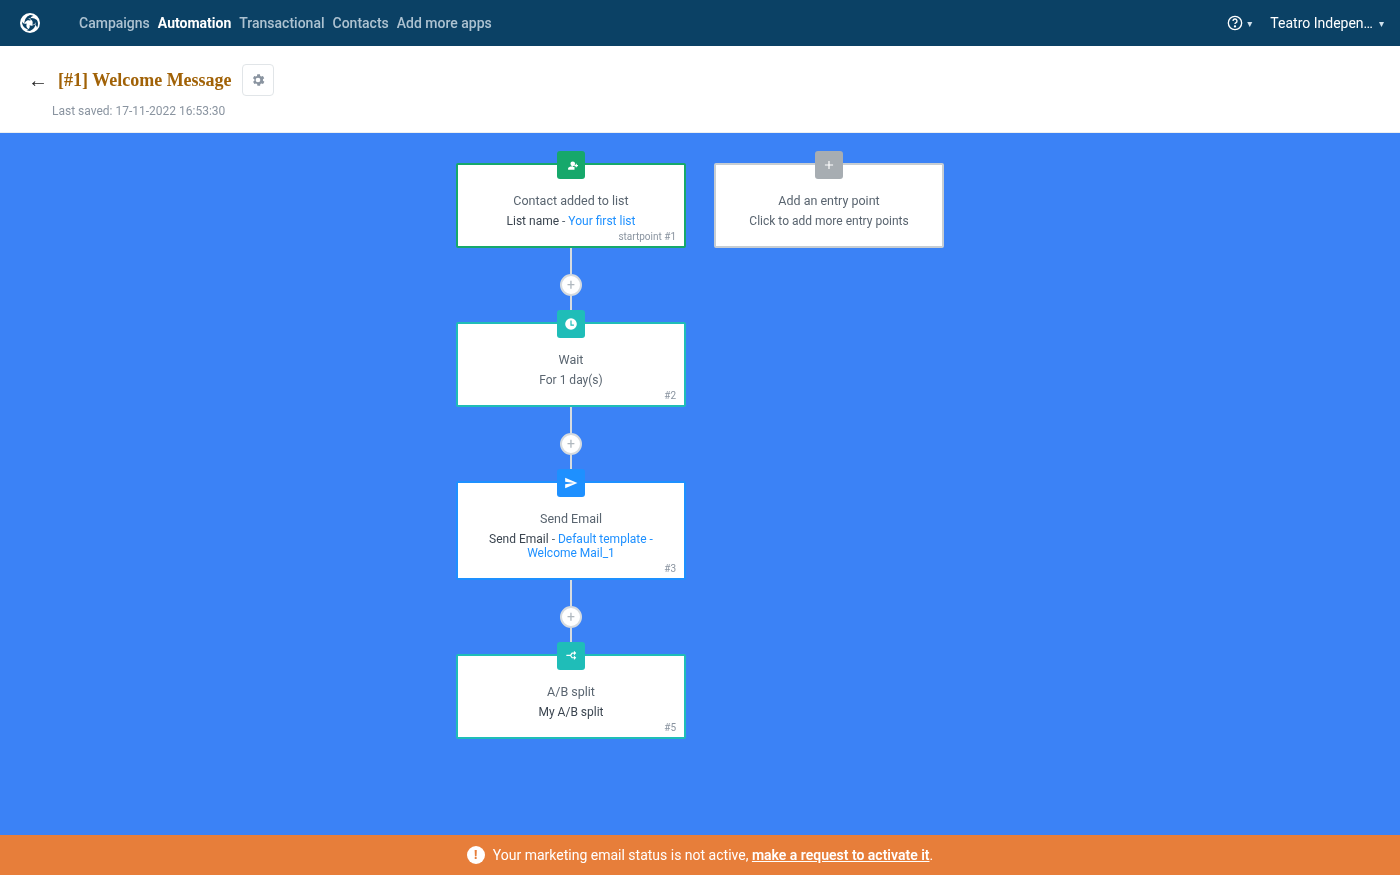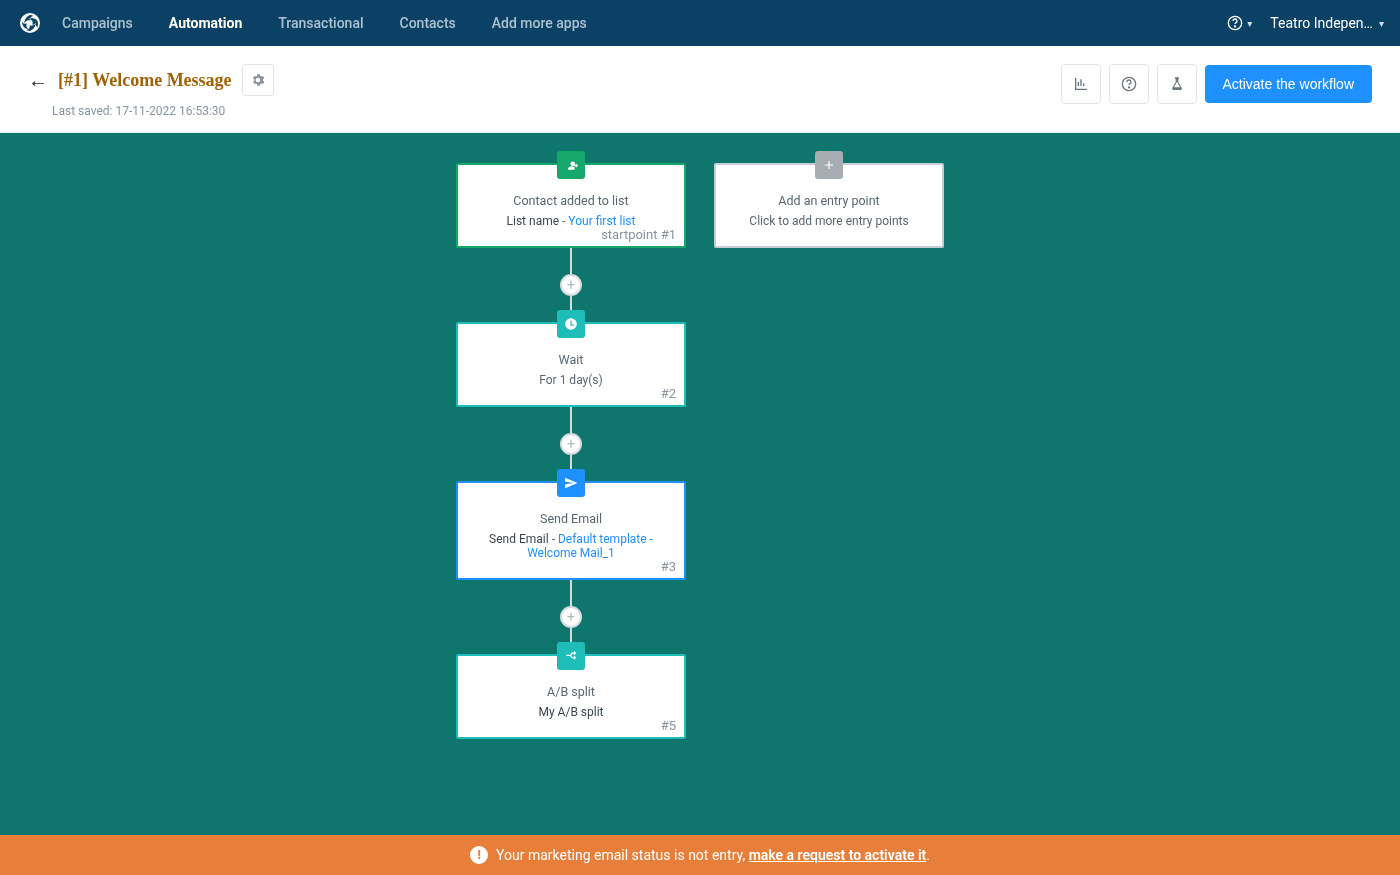--- a/index.html
+++ b/index.html
@@ -9,7 +9,7 @@
 .topnav { background: #0b4165; height: 46px; display: flex; align-items: center; padding: 0 16px; color: #c8d6e0; }
 .logo { width: 28px; height: 28px; display: flex; align-items: center; justify-content: center; margin-right: 18px; }
 .logo svg { fill: #fff; width: 24px; height: 24px; }
-.nav-items { display: flex; gap: 36px; align-items: flex-end; flex: 1; }
+.nav-items { display: flex; gap: 8px; align-items: flex-end; flex: 1; margin-left: 17px; }
 .nav-item { color: #adc2d1; font-size: 14px; cursor: pointer; font-weight: 500; }
 .nav-item.active { color: #fff; font-weight: 700; }
 .nav-right { display: flex; align-items: center; gap: 18px; color: #fff; font-size: 14px; }

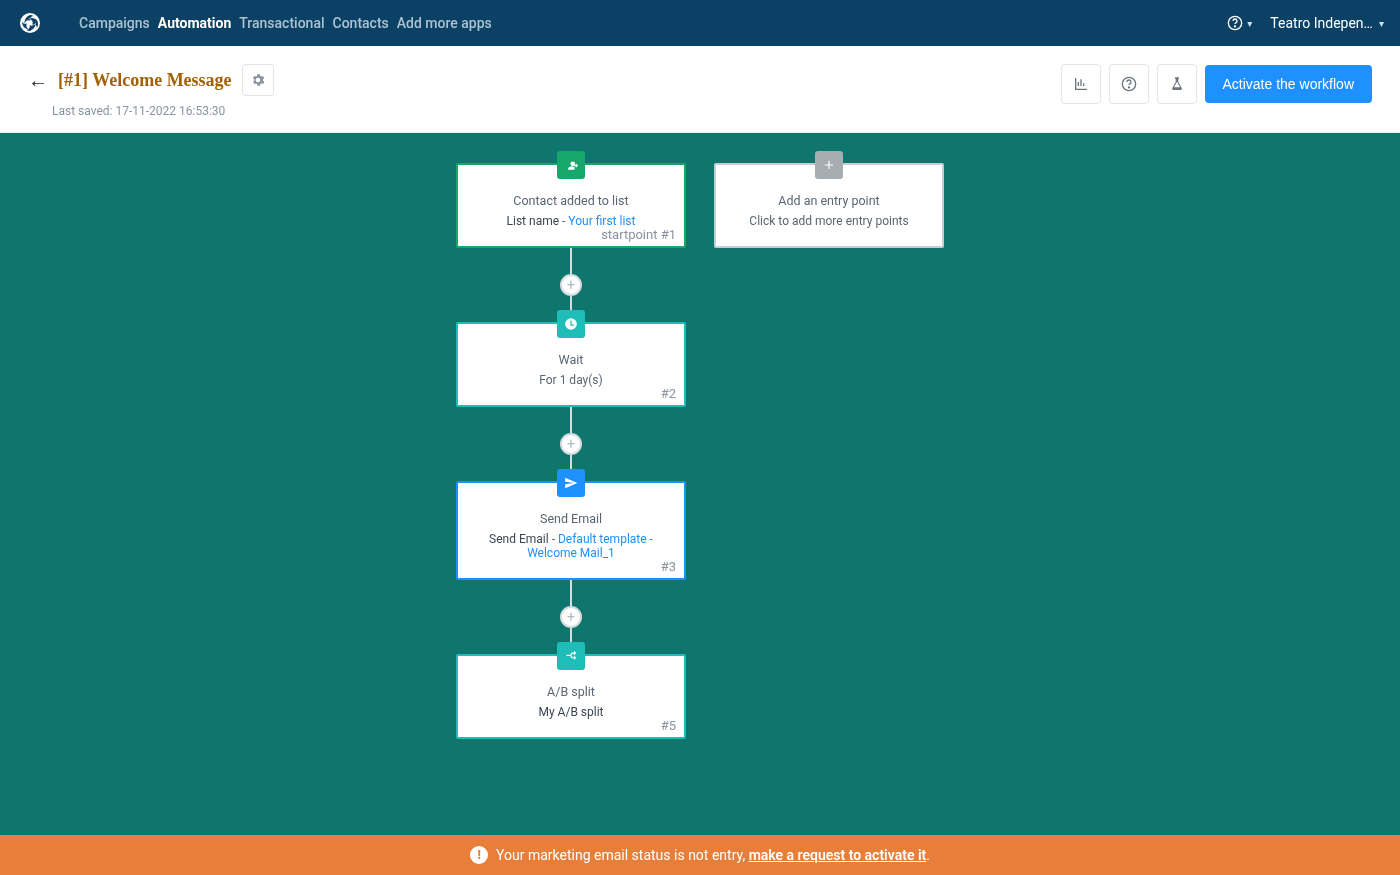--- a/index.html
+++ b/index.html
@@ -107,26 +107,6 @@
     </div>
     <div class="last-saved">Last saved: 17-11-2022 16:53:30</div>
   </div>
-  <div class="pagebar-right">
-    <div class="icon-btn">
-      <svg width="16" height="16" viewBox="0 0 24 24" fill="currentColor">
-          <path d="M3 3v18h18v-2H5V3H3zm4 12h2V9H7v6zm4 0h2V5h-2v10zm4 0h2v-4h-2v4z"></path>
-        </svg>
-    </div>
-    <div class="icon-btn">
-      <svg width="16" height="16" viewBox="0 0 24 24" fill="none" stroke="currentColor" stroke-width="2">
-          <circle cx="12" cy="12" r="10"></circle>
-          <path d="M9 9a3 3 0 1 1 4.2 2.7c-.8.5-1.2 1-1.2 1.8"></path>
-          <circle cx="12" cy="17" r="0.8" fill="currentColor"></circle>
-        </svg>
-    </div>
-    <div class="icon-btn">
-      <svg width="16" height="16" viewBox="0 0 24 24" fill="currentColor">
-          <path d="M9 2v2h1v5l-5 9a2 2 0 0 0 1.7 3h10.6a2 2 0 0 0 1.7-3l-5-9V4h1V2H9zm3 6.5 4.6 8.3H7.4L12 8.5z"></path>
-        </svg>
-    </div>
-    <button class="activate-btn">Activate the workflow</button>
-  </div>
 </div>
 
 <div class="canvas">

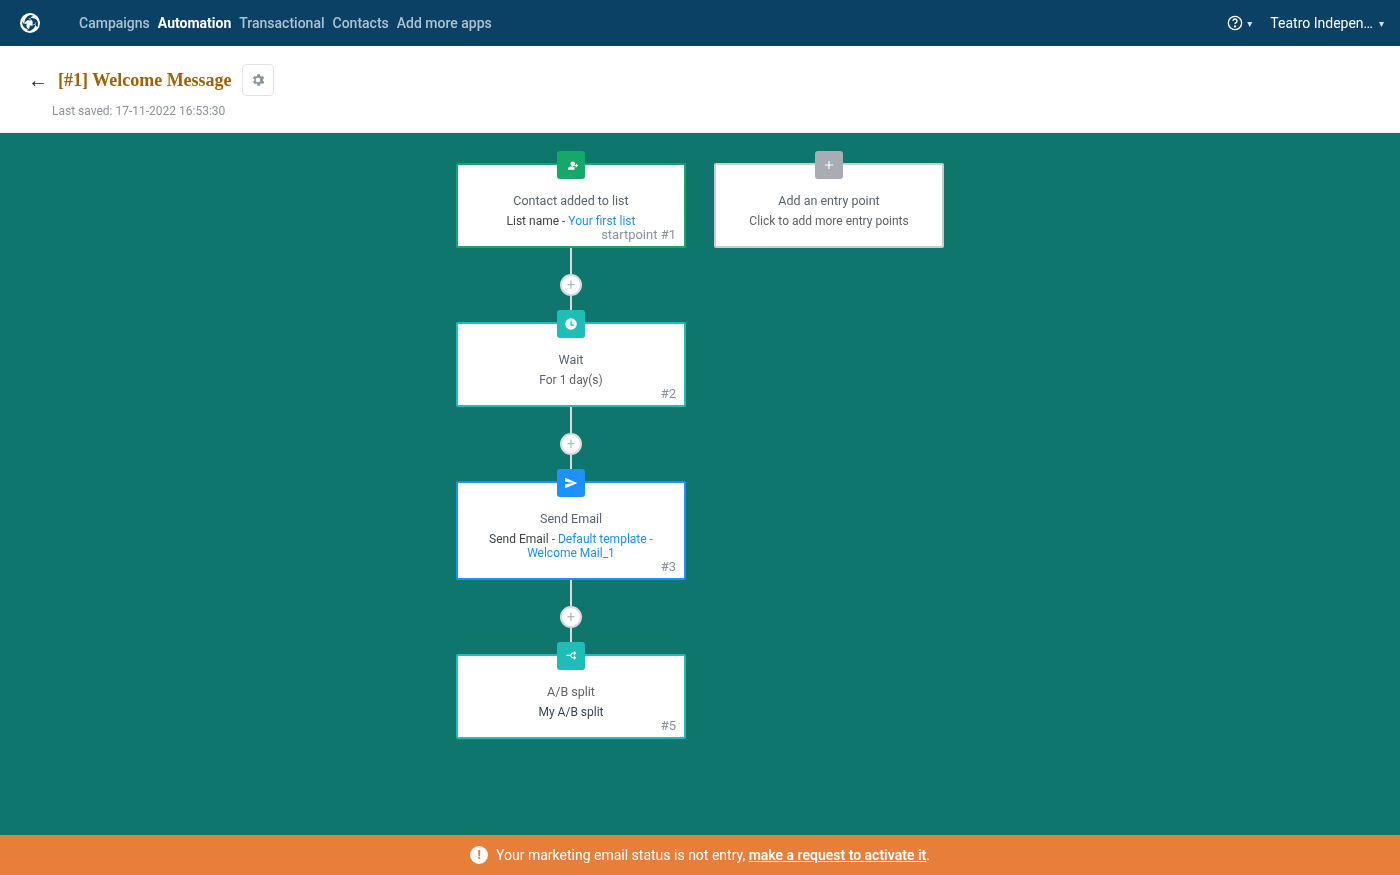--- a/index.html
+++ b/index.html
@@ -30,7 +30,7 @@
 .activate-btn { background: #1e90ff; color: #fff; border: none; border-radius: 4px; padding: 11px 18px; font-size: 14px; cursor: pointer; font-weight: 500; }
 
 
-.canvas { position: relative; width: 100%; height: calc(100% - 46px - 80px - 40px); overflow: hidden; background: #0f766e; }
+.canvas { position: relative; width: 100%; height: calc(100% - 46px - 80px - 40px); overflow: hidden; background: #3b82f6; }
 .flow { position: absolute; left: 50%; top: 30px; transform: translateX(-50%); display: flex; gap: 20px; align-items: flex-start; }
 .col { display: flex; flex-direction: column; align-items: center; }
 .node { width: 230px; border: 2px solid; border-radius: 2px; background: #fff; position: relative; text-align: center; padding: 28px 10px 18px 10px; font-size: 12px; color: #5a6570; }

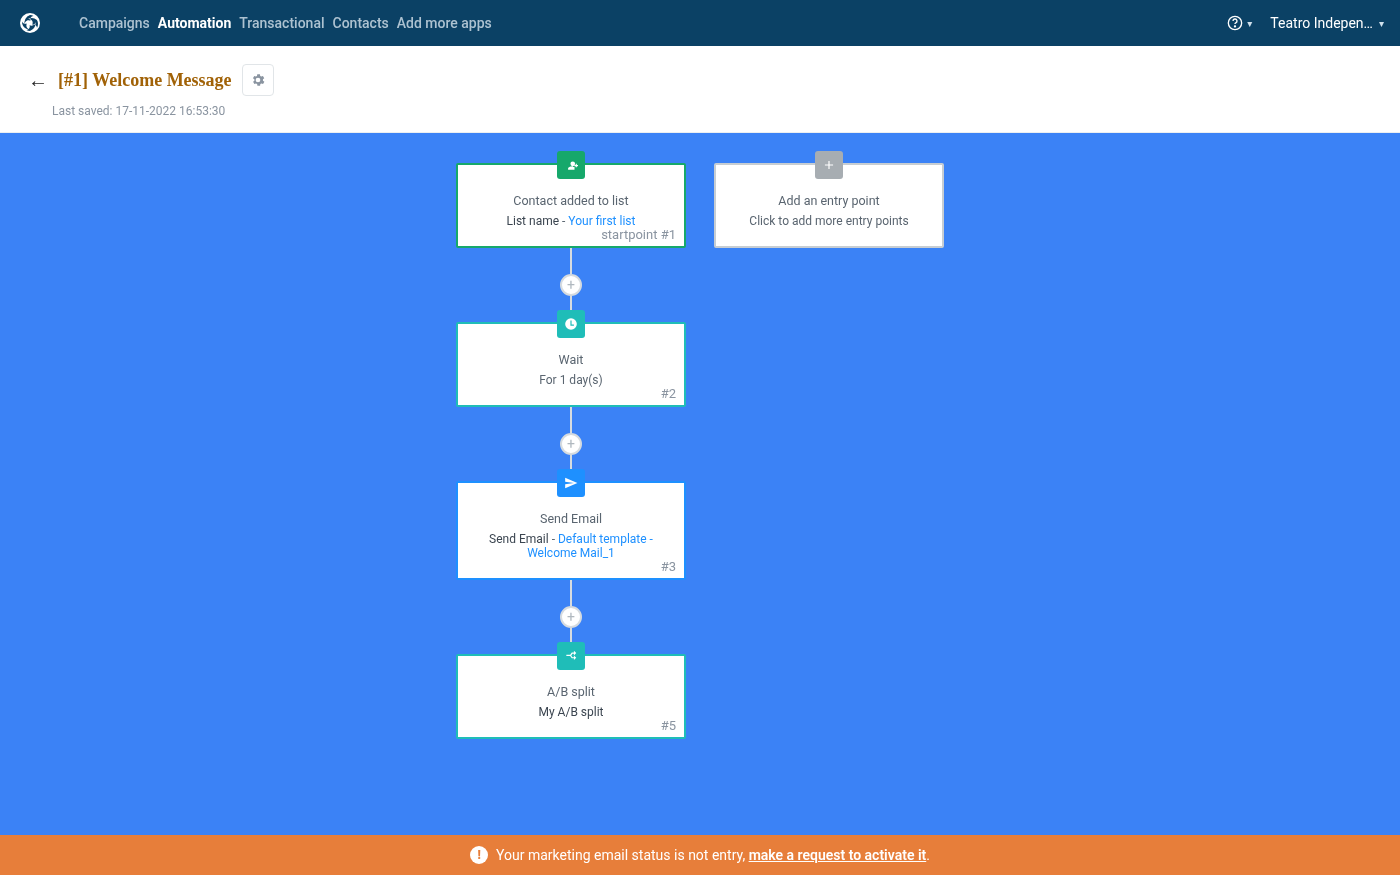--- a/index.html
+++ b/index.html
@@ -38,7 +38,7 @@
 .node .sub { font-size: 12px; color: #5a6570; }
 .node .sub b { color: #3b4550; font-weight: 400; }
 .node .sub a { color: #1e90ff; text-decoration: none; }
-.node .tag { position: absolute; bottom: 4px; right: 8px; font-size: 13px; color: #8a94a0; }
+.node .tag { position: absolute; bottom: 4px; right: 8px; font-size: 10px; color: #8a94a0; }
 .node-icon { position: absolute; top: -14px; left: 50%; transform: translateX(-50%); width: 28px; height: 28px; border-radius: 3px; display: flex; align-items: center; justify-content: center; color: #fff; }
 .node-icon svg { width: 14px; height: 14px; fill: currentColor; }
 

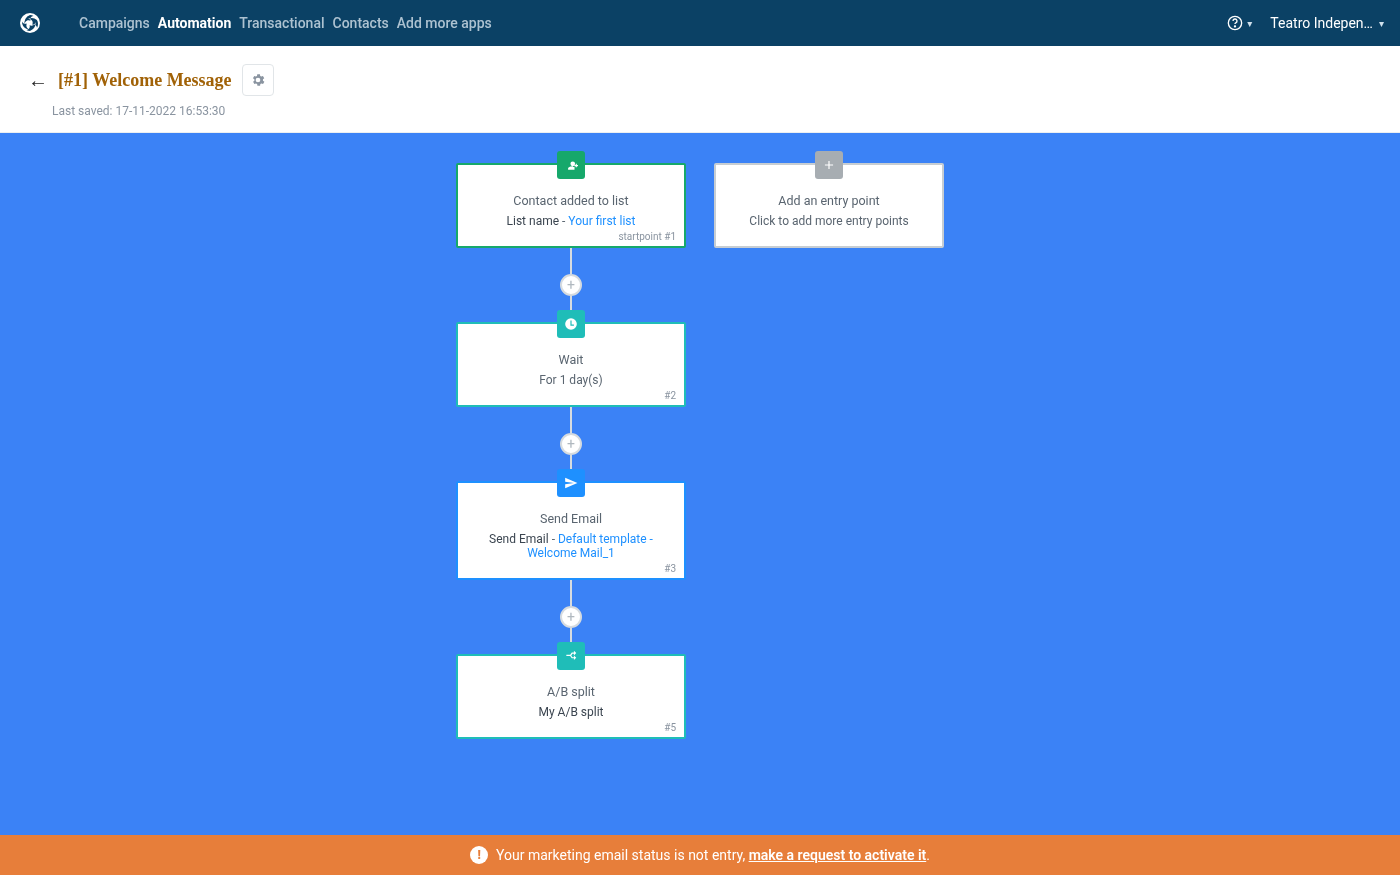--- a/index.html
+++ b/index.html
@@ -197,7 +197,7 @@
 <div class="banner">
   <span class="excl">!</span>
   <span>
-    <span>Your marketing email status is not entry, </span><a>make a request to activate it</a><span>.</span>
+    <span>Your marketing email status is not active, </span><a>make a request to activate it</a><span>.</span>
   </span>
 </div>
 

